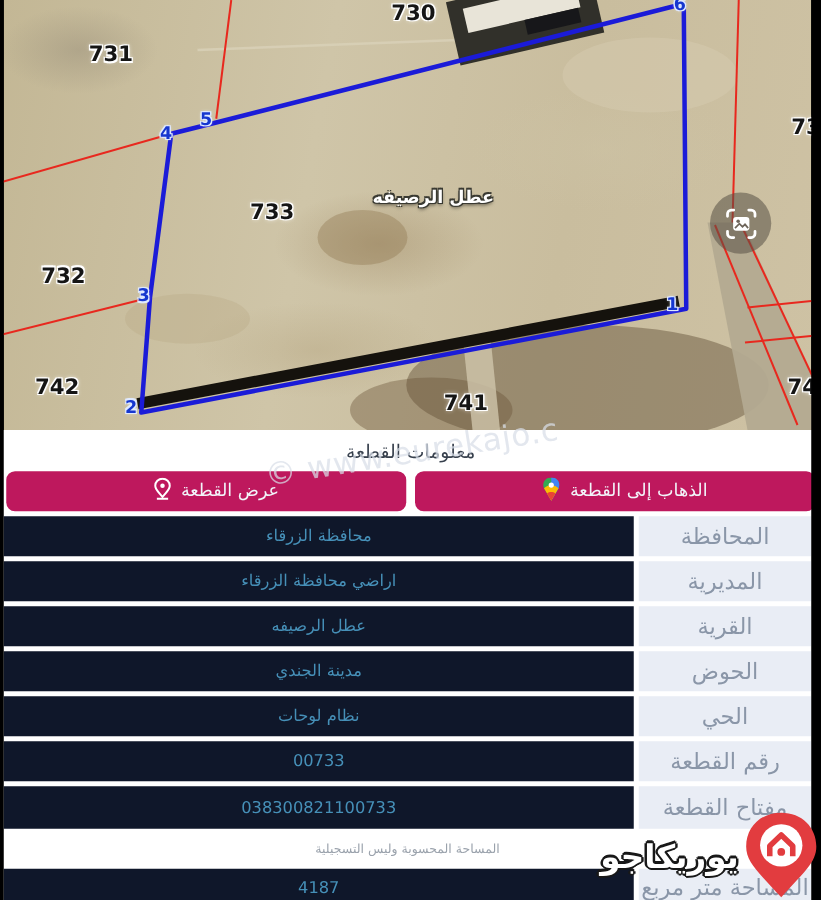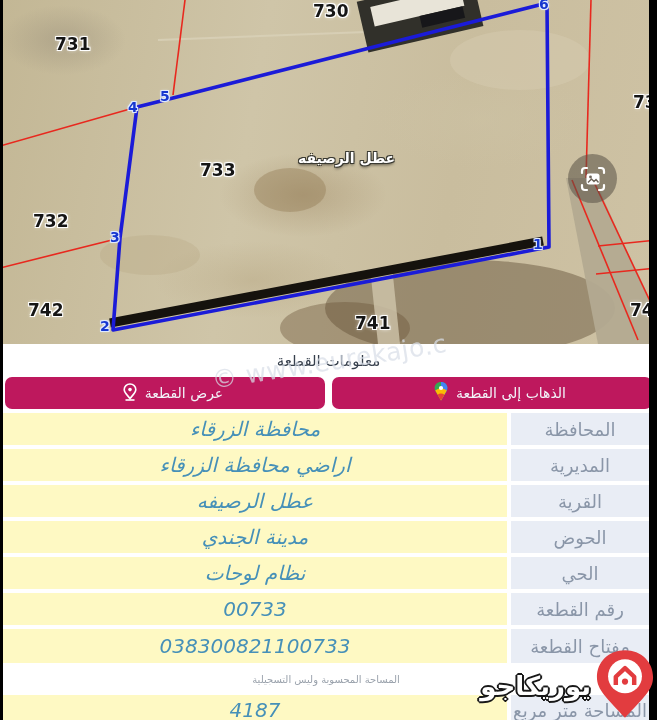--- a/index.html
+++ b/index.html
@@ -101,7 +101,7 @@
       <polygon points="173,98 547,3 549,247 113,330 120,238 137,107" fill="none" stroke="#1b1bd8" stroke-width="3.6" stroke-linejoin="round"></polygon>
     </svg>
 
-    <div class="parcel-num" style="left:55px;top:34px;">731</div>
+    <div class="parcel-num" style="left:71px;top:34px;">731</div>
     <div class="parcel-num" style="left:313px;top:1px;">730</div>
     <div class="parcel-num" style="left:33px;top:184px;margin-top:27px;">732</div>
     <div class="parcel-num" style="left:200px;top:160px;">733</div>

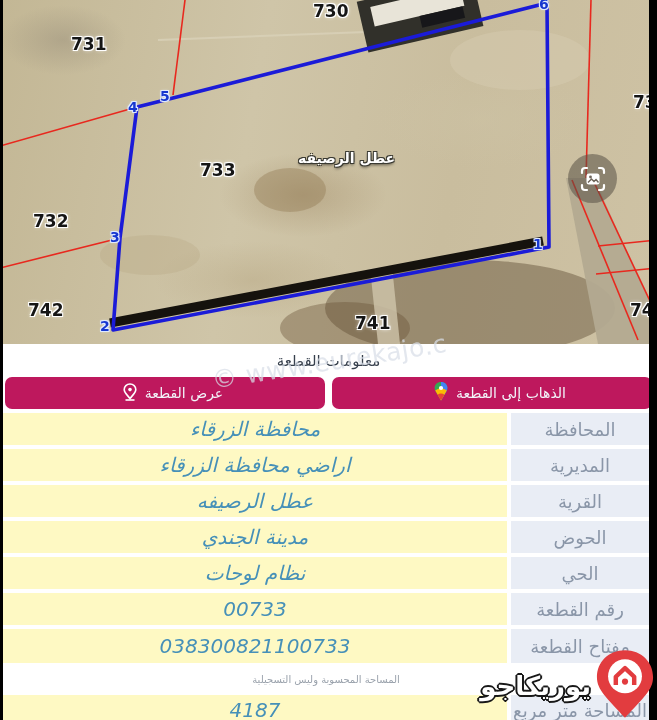--- a/index.html
+++ b/index.html
@@ -44,8 +44,8 @@
   
   .ptable{position:absolute;left:3px;top:413px;width:646px;}
   .trow{display:flex;flex-direction:row;gap:4px;margin-bottom:4px;height:32px;}
-  .tval{flex:1;background:#fef9c3;display:flex;align-items:center;justify-content:center;
-    font-size:20px;color:#4690b8;direction:rtl;font-style:italic;}
+  .tval{flex:1;background:#0f172a;display:flex;align-items:center;justify-content:center;
+    font-size:13px;color:#4690b8;direction:rtl;}
   .tlabel{width:138px;background:#e9edf5;display:flex;align-items:center;justify-content:center;
     font-size:18px;color:#8a96a8;direction:rtl;}
   .tnote{height:24px;margin-bottom:4px;background:#fff;display:flex;align-items:center;justify-content:center;

